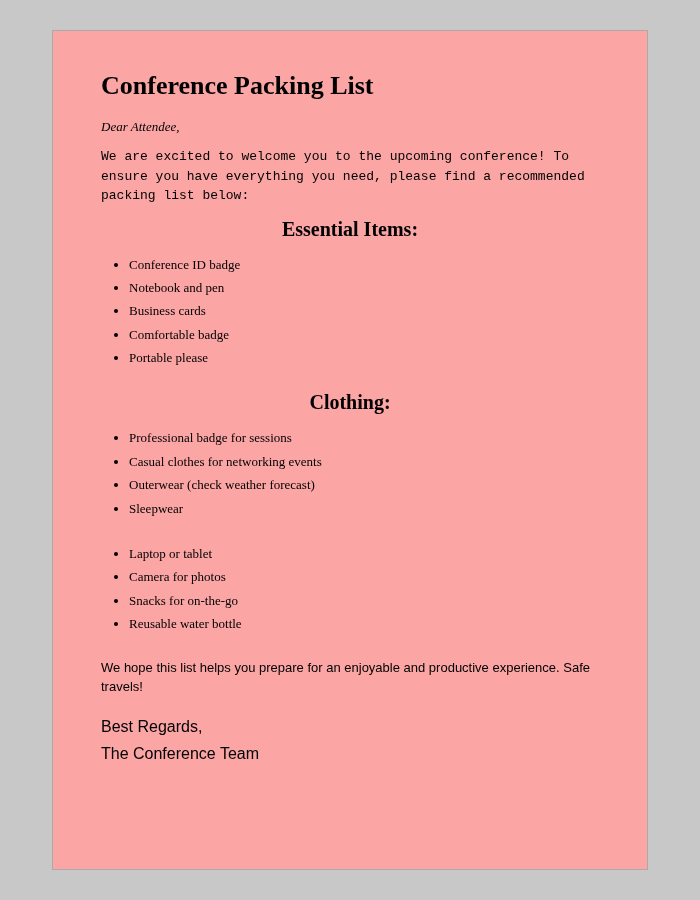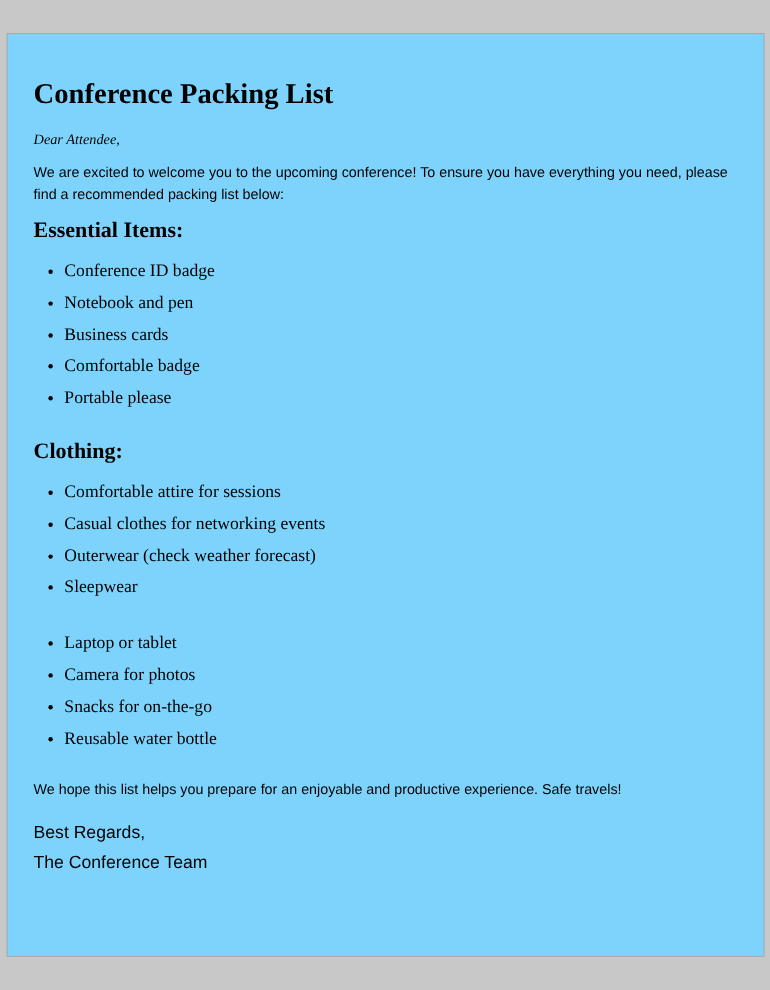--- a/index.html
+++ b/index.html
@@ -19,10 +19,10 @@
     }
 
     .page {
-      background: #7dd3fc;
-      width: 689px;
+      background: #fca5a5;
+      width: 596px;
       min-height: 840px;
-      padding: 40px 24px;
+      padding: 40px 48px;
       border: 1px solid #aaaaaa;
       position: relative;
     }

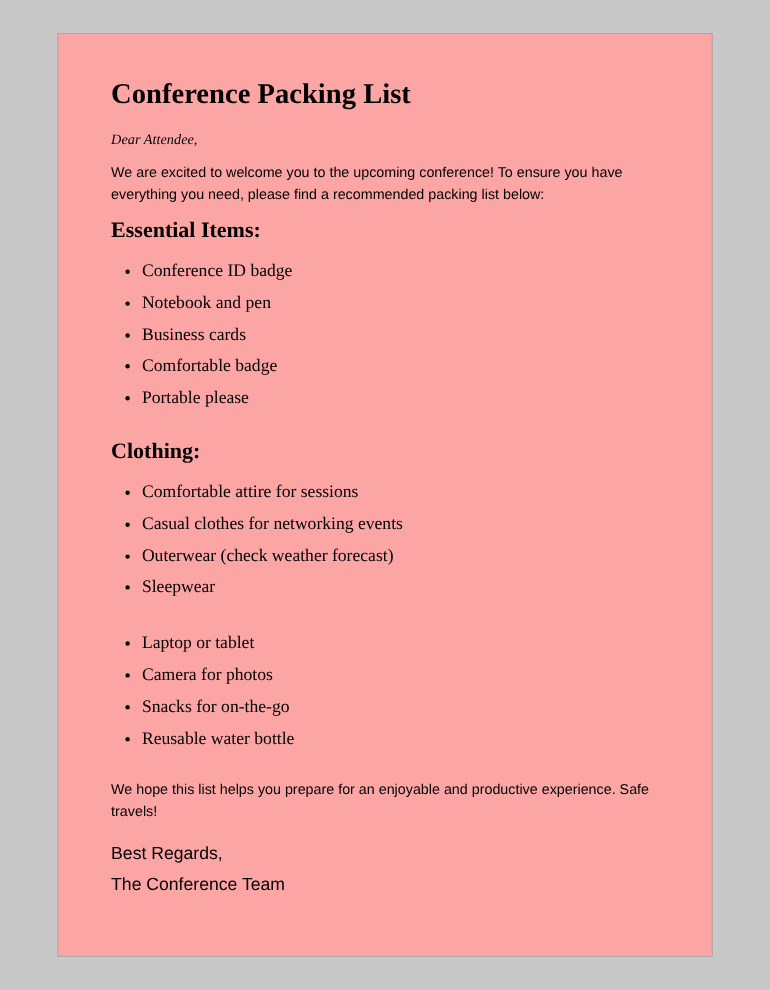--- a/index.html
+++ b/index.html
@@ -45,7 +45,7 @@
       font-size: 13px;
       line-height: 1.5;
       margin-bottom: 12px;
-      font-family: Liberation Sans, sans-serif;
+      font-family: Liberation Mono, monospace;
     }
 
     .section-heading {

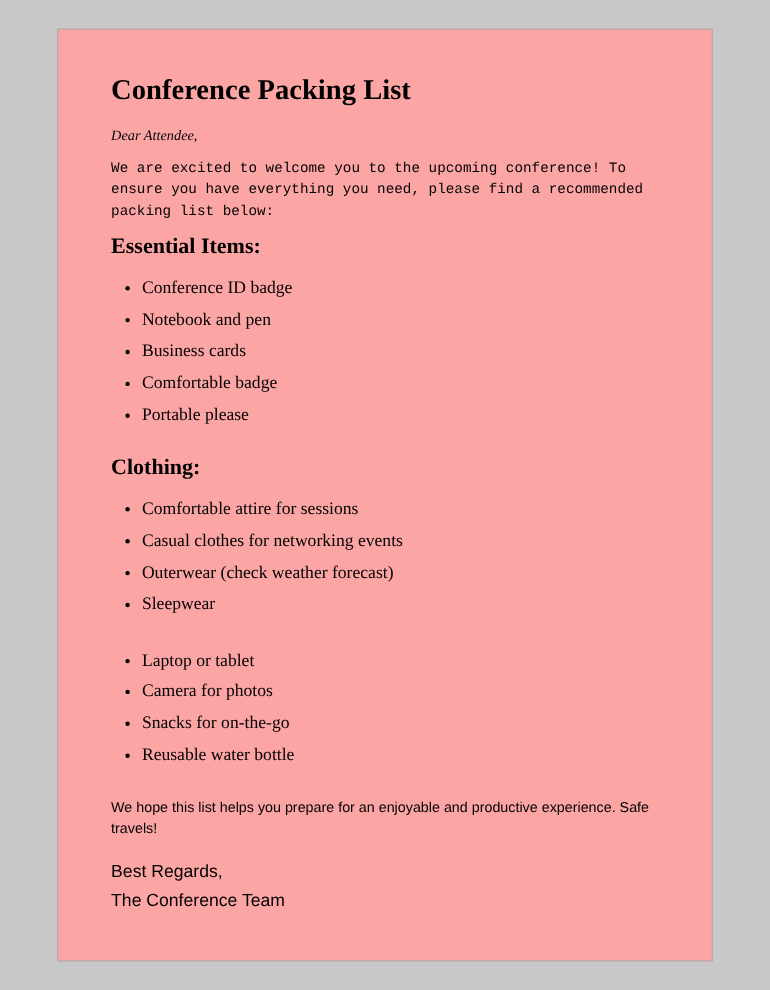--- a/index.html
+++ b/index.html
@@ -53,6 +53,7 @@
       font-weight: bold;
       margin-bottom: 12px;
       font-family: Georgia, serif;
+      text-align: center;
     }
 
     .item-list {

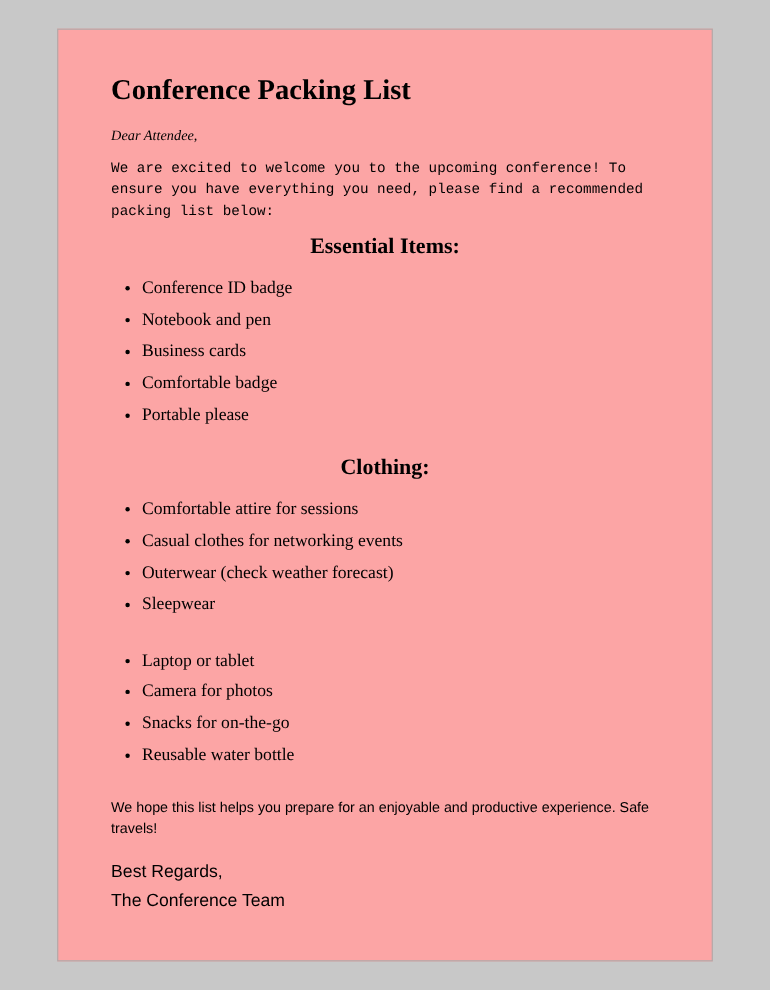--- a/index.html
+++ b/index.html
@@ -63,7 +63,7 @@
     }
 
     .item-list li {
-      font-size: 16px;
+      font-size: 13px;
       line-height: 1.8;
       font-family: Georgia, serif;
     }

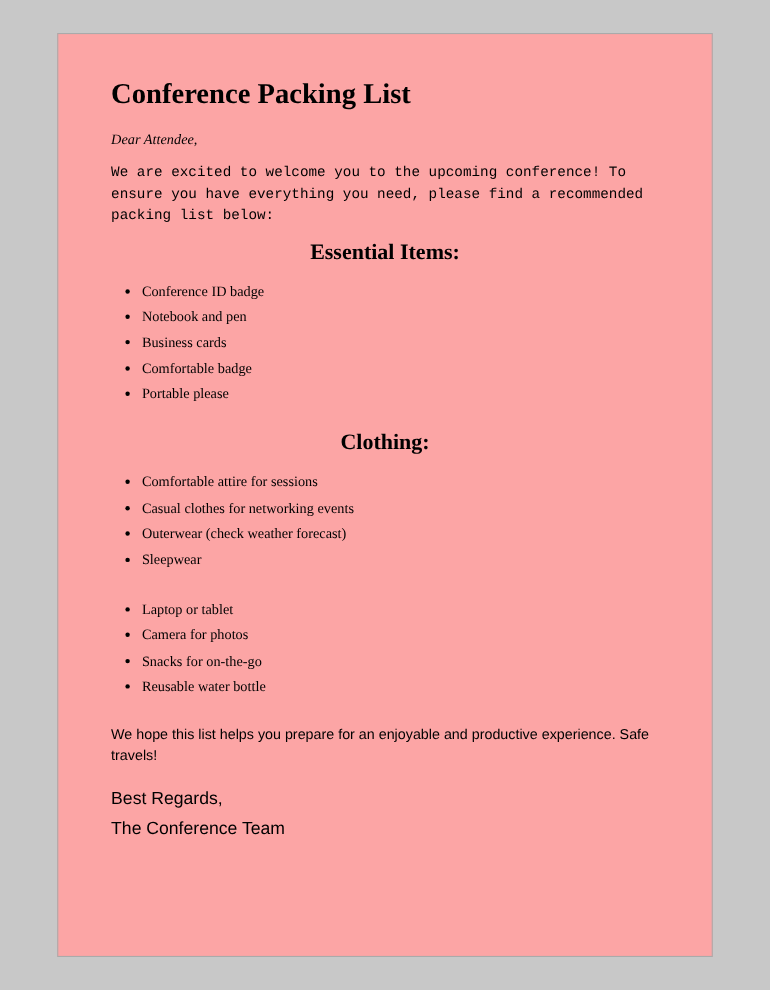--- a/index.html
+++ b/index.html
@@ -103,7 +103,7 @@
 
   <h2 class="section-heading">Clothing:</h2>
   <ul class="item-list">
-    <li>Comfortable attire for sessions</li>
+    <li>Professional badge for sessions</li>
     <li>Casual clothes for networking events</li>
     <li>Outerwear (check weather forecast)</li>
     <li>Sleepwear</li>

